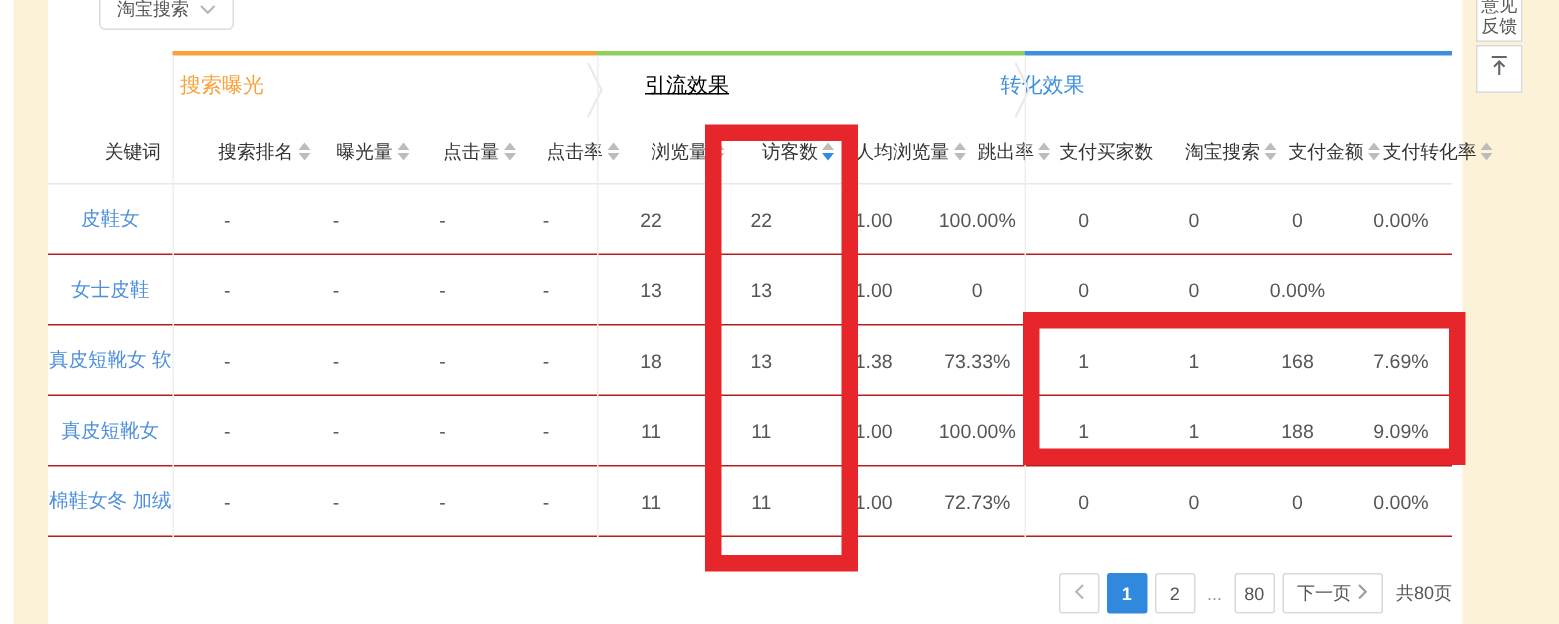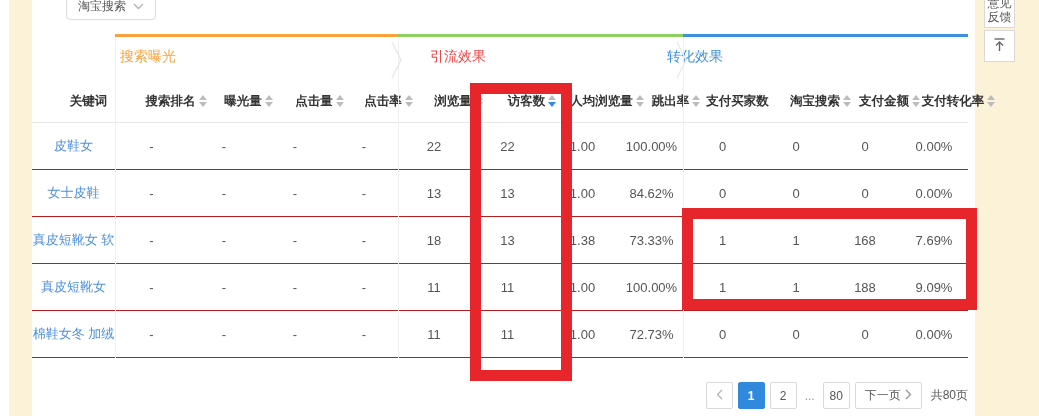--- a/index.html
+++ b/index.html
@@ -28,7 +28,7 @@
   .groups { position:relative; height:43px; }
   .gl { position:absolute; top:11px; font-size:14px; }
   .gl.g0 { left:88px;  color:#f9a13b; }
-  .gl.g1 { left:398px; color:#ef4444; }
+  .gl.g1 { left:398px; color:#000000;text-decoration:underline; }
   .gl.g2 { left:635px; color:#3e90de; }
   .gsep { position:absolute; top:4px; }
 

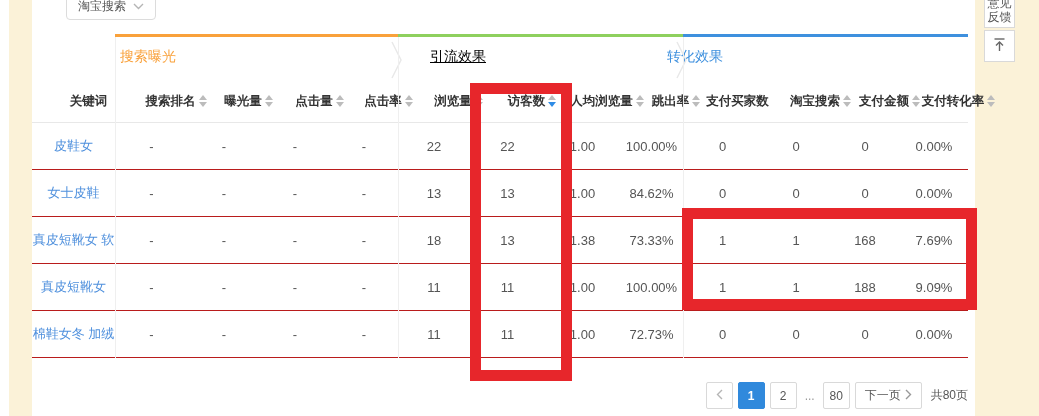--- a/index.html
+++ b/index.html
@@ -38,7 +38,7 @@
   .grid { display:grid; grid-template-columns:83px 73px 72px 70px 68px 72px 75px 75px 63px 79px 68px 70px 68px; }
   .headrow { height:43px; border-bottom:1px solid #e8e8e8; }
   .hcell { display:flex; align-items:center; justify-content:center;
-    font-size:12.5px; font-weight:bold; color:#333; white-space:nowrap;margin-left:30px; }
+    font-size:12.5px; font-weight:normal; color:#333; white-space:nowrap;margin-left:30px; }
   .hcell.sortable { cursor:pointer;padding-left:19px; }
   .sort { display:inline-flex; flex-direction:column; gap:2px; margin-left:3px; }
   .sort i { display:block; width:0; height:0; border-left:4px solid transparent; border-right:4px solid transparent; }

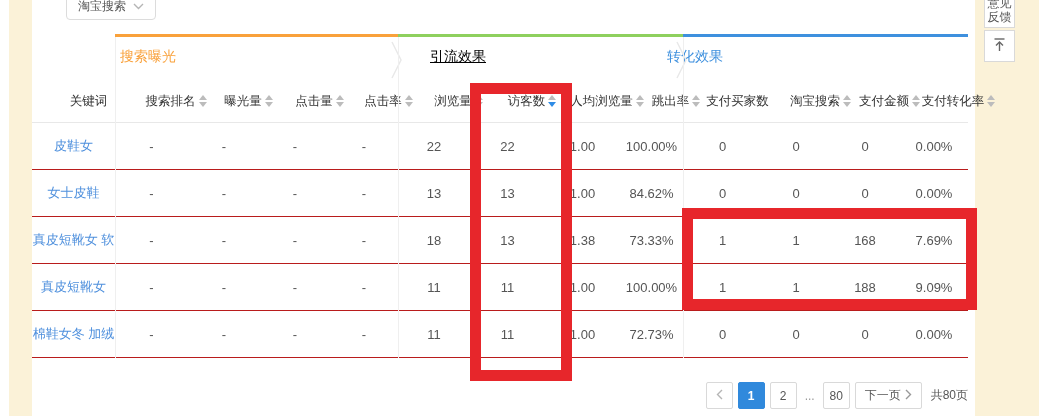--- a/index.html
+++ b/index.html
@@ -230,7 +230,6 @@
       <div class="cell">13</div>
       <div class="cell">13</div>
       <div class="cell">1.00</div>
-      <div class="cell">84.62%</div>
       <div class="cell">0</div>
       <div class="cell">0</div>
       <div class="cell">0</div>

